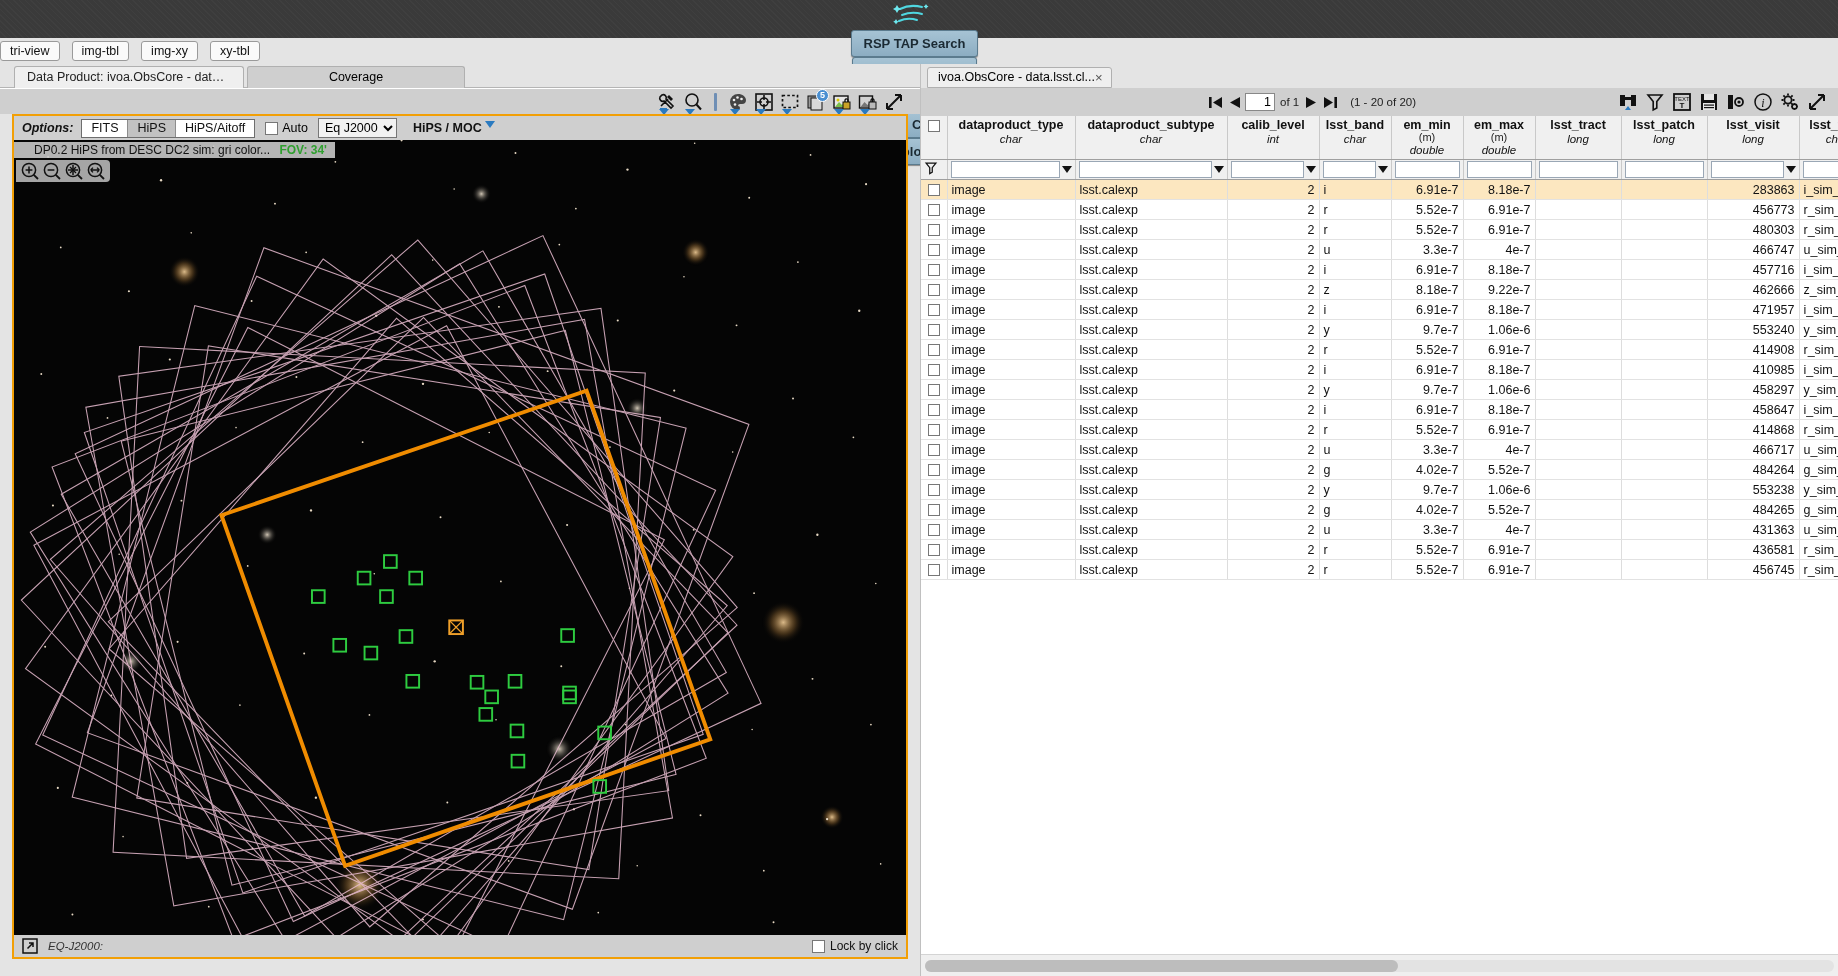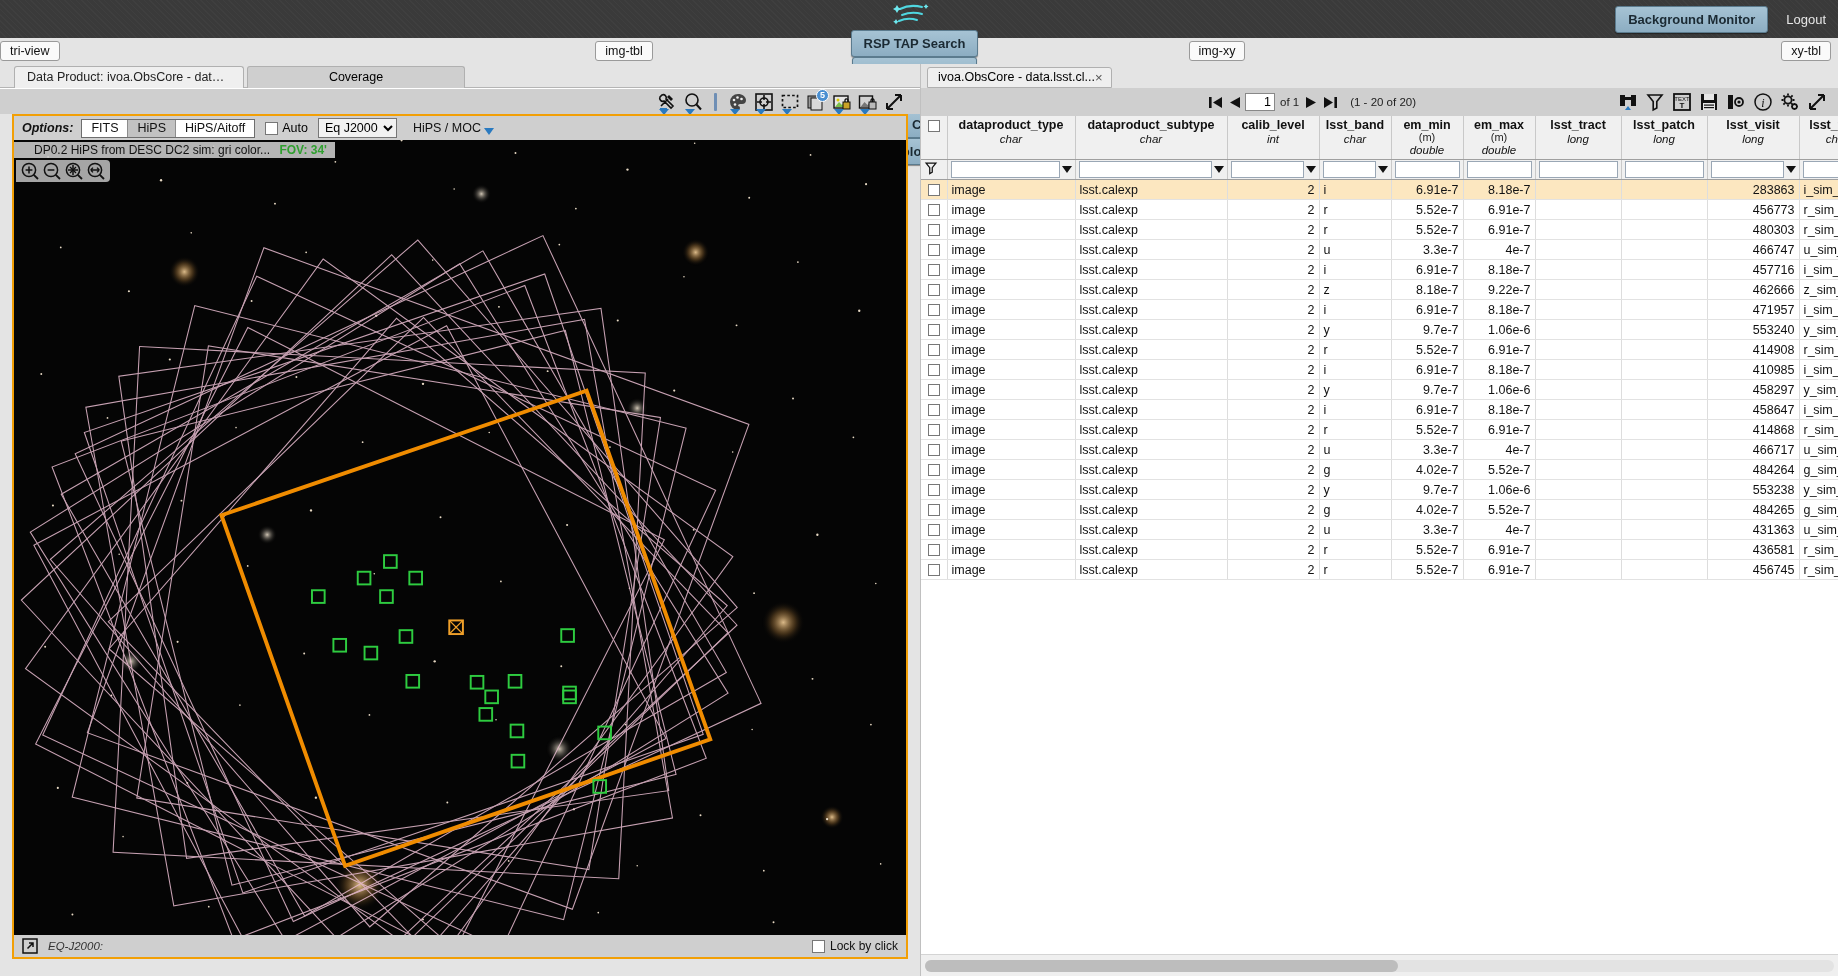--- a/index.html
+++ b/index.html
@@ -355,10 +355,6 @@
   <button class="nav-btn">Add Chart</button>
   <button class="nav-btn">Upload</button>
 
-  <div class="banner-right">
-    <button class="nav-btn" style="margin-right:0">Background Monitor</button>
-    <a class="logout-link">Logout</a>
-  </div>
 </div>
 
 <div class="view-row">

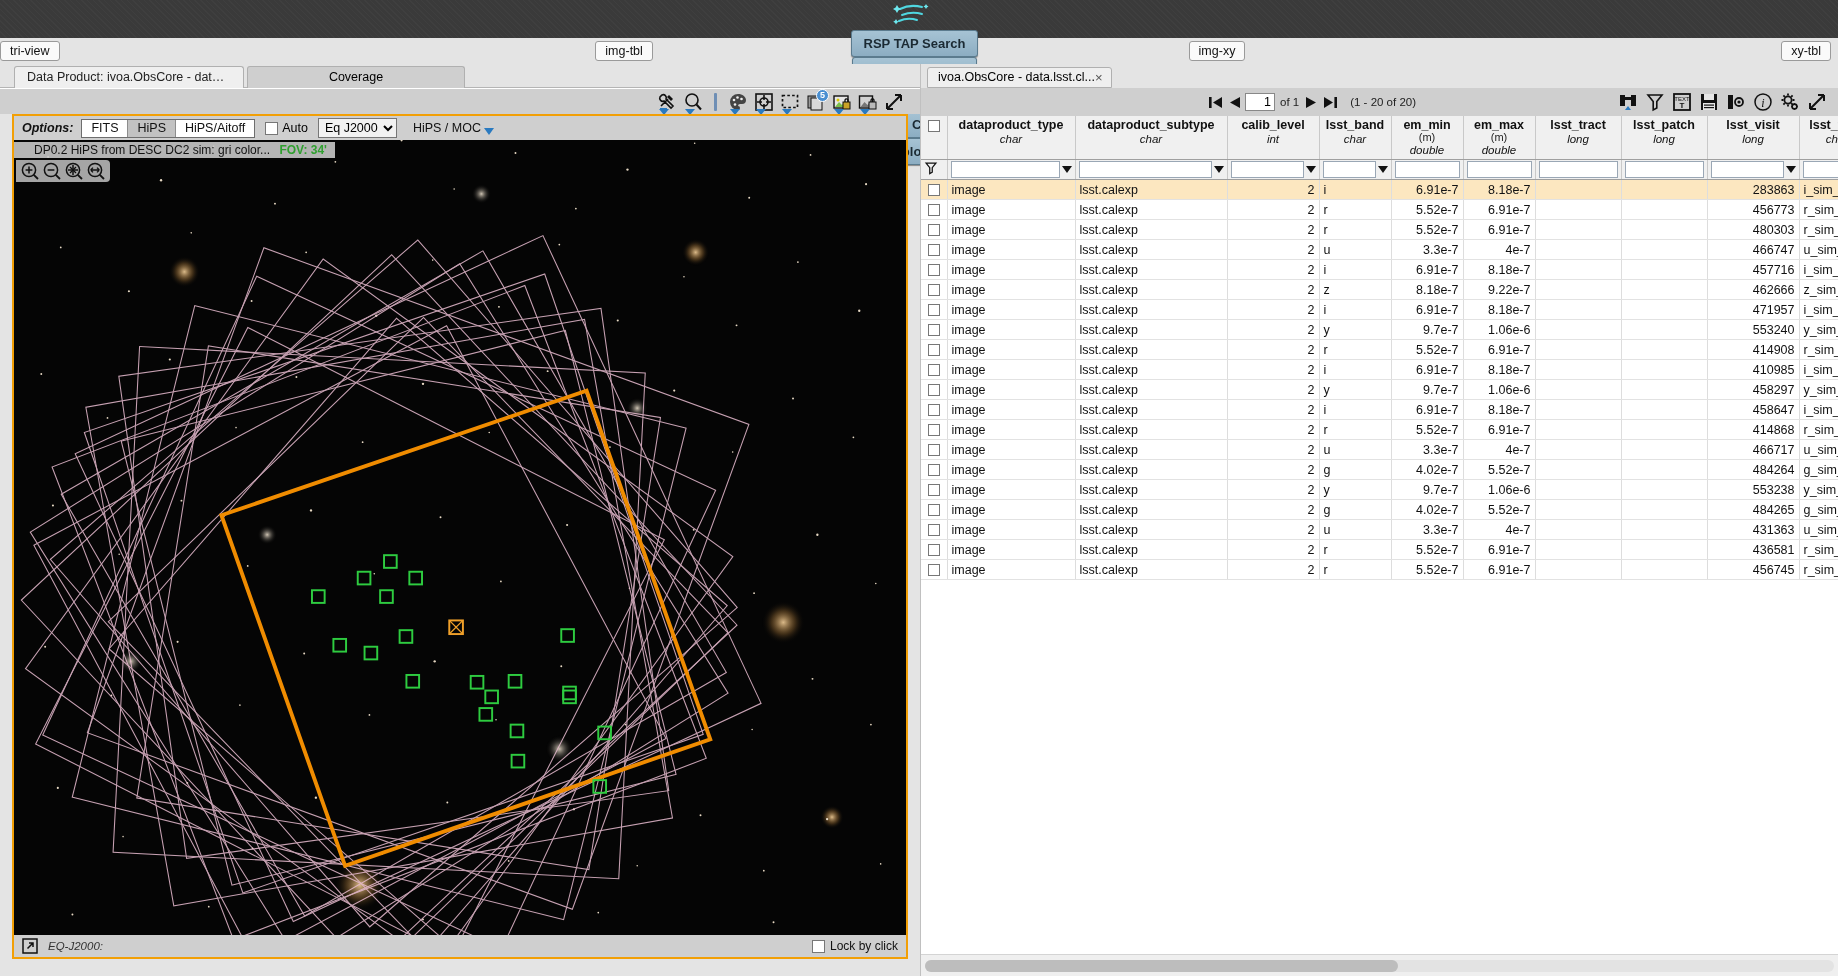--- a/index.html
+++ b/index.html
@@ -63,10 +63,10 @@
     height: 26px;
     background: #e4e4e4;
     display: flex;
-    justify-content: space-between;
+    justify-content: flex-start;
     align-items: center;
-    padding-right: 7px;
-    gap: 3px;
+    padding-right: 14px;
+    gap: 12px;
   }
   .view-btn {
     background: #fafafa;

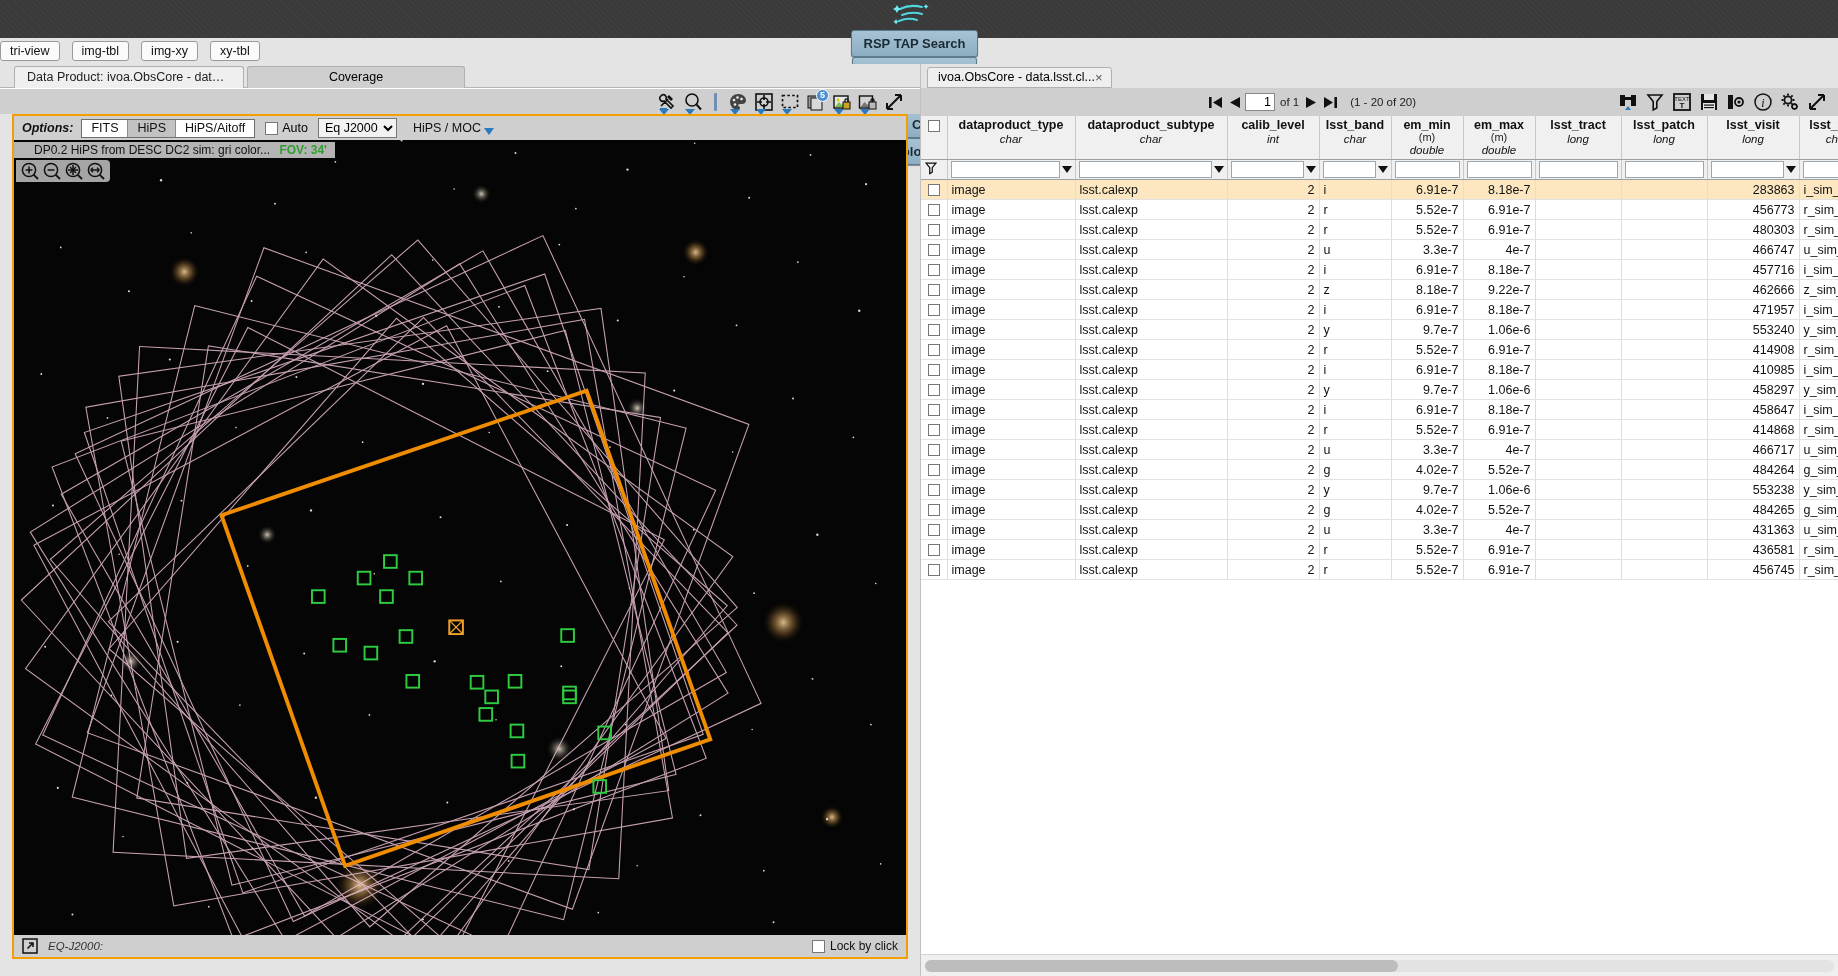--- a/index.html
+++ b/index.html
@@ -199,8 +199,8 @@
     padding: 0 2px;
   }
   .moc-drop {
-    margin-left: 16px; display: flex; align-items: flex-end; gap: 3px;
-    cursor: pointer; color: #111; font-size: 12.5px;
+    margin-left: 16px; display: flex; align-items: flex-start; gap: 3px;
+    cursor: pointer; color: #111; font-size: 12.5px; font-weight: bold;
   }
   .tri-down { width:0;height:0;border-left:5px solid transparent;border-right:5px solid transparent;border-top:7px solid #2a7ac0;}
 

